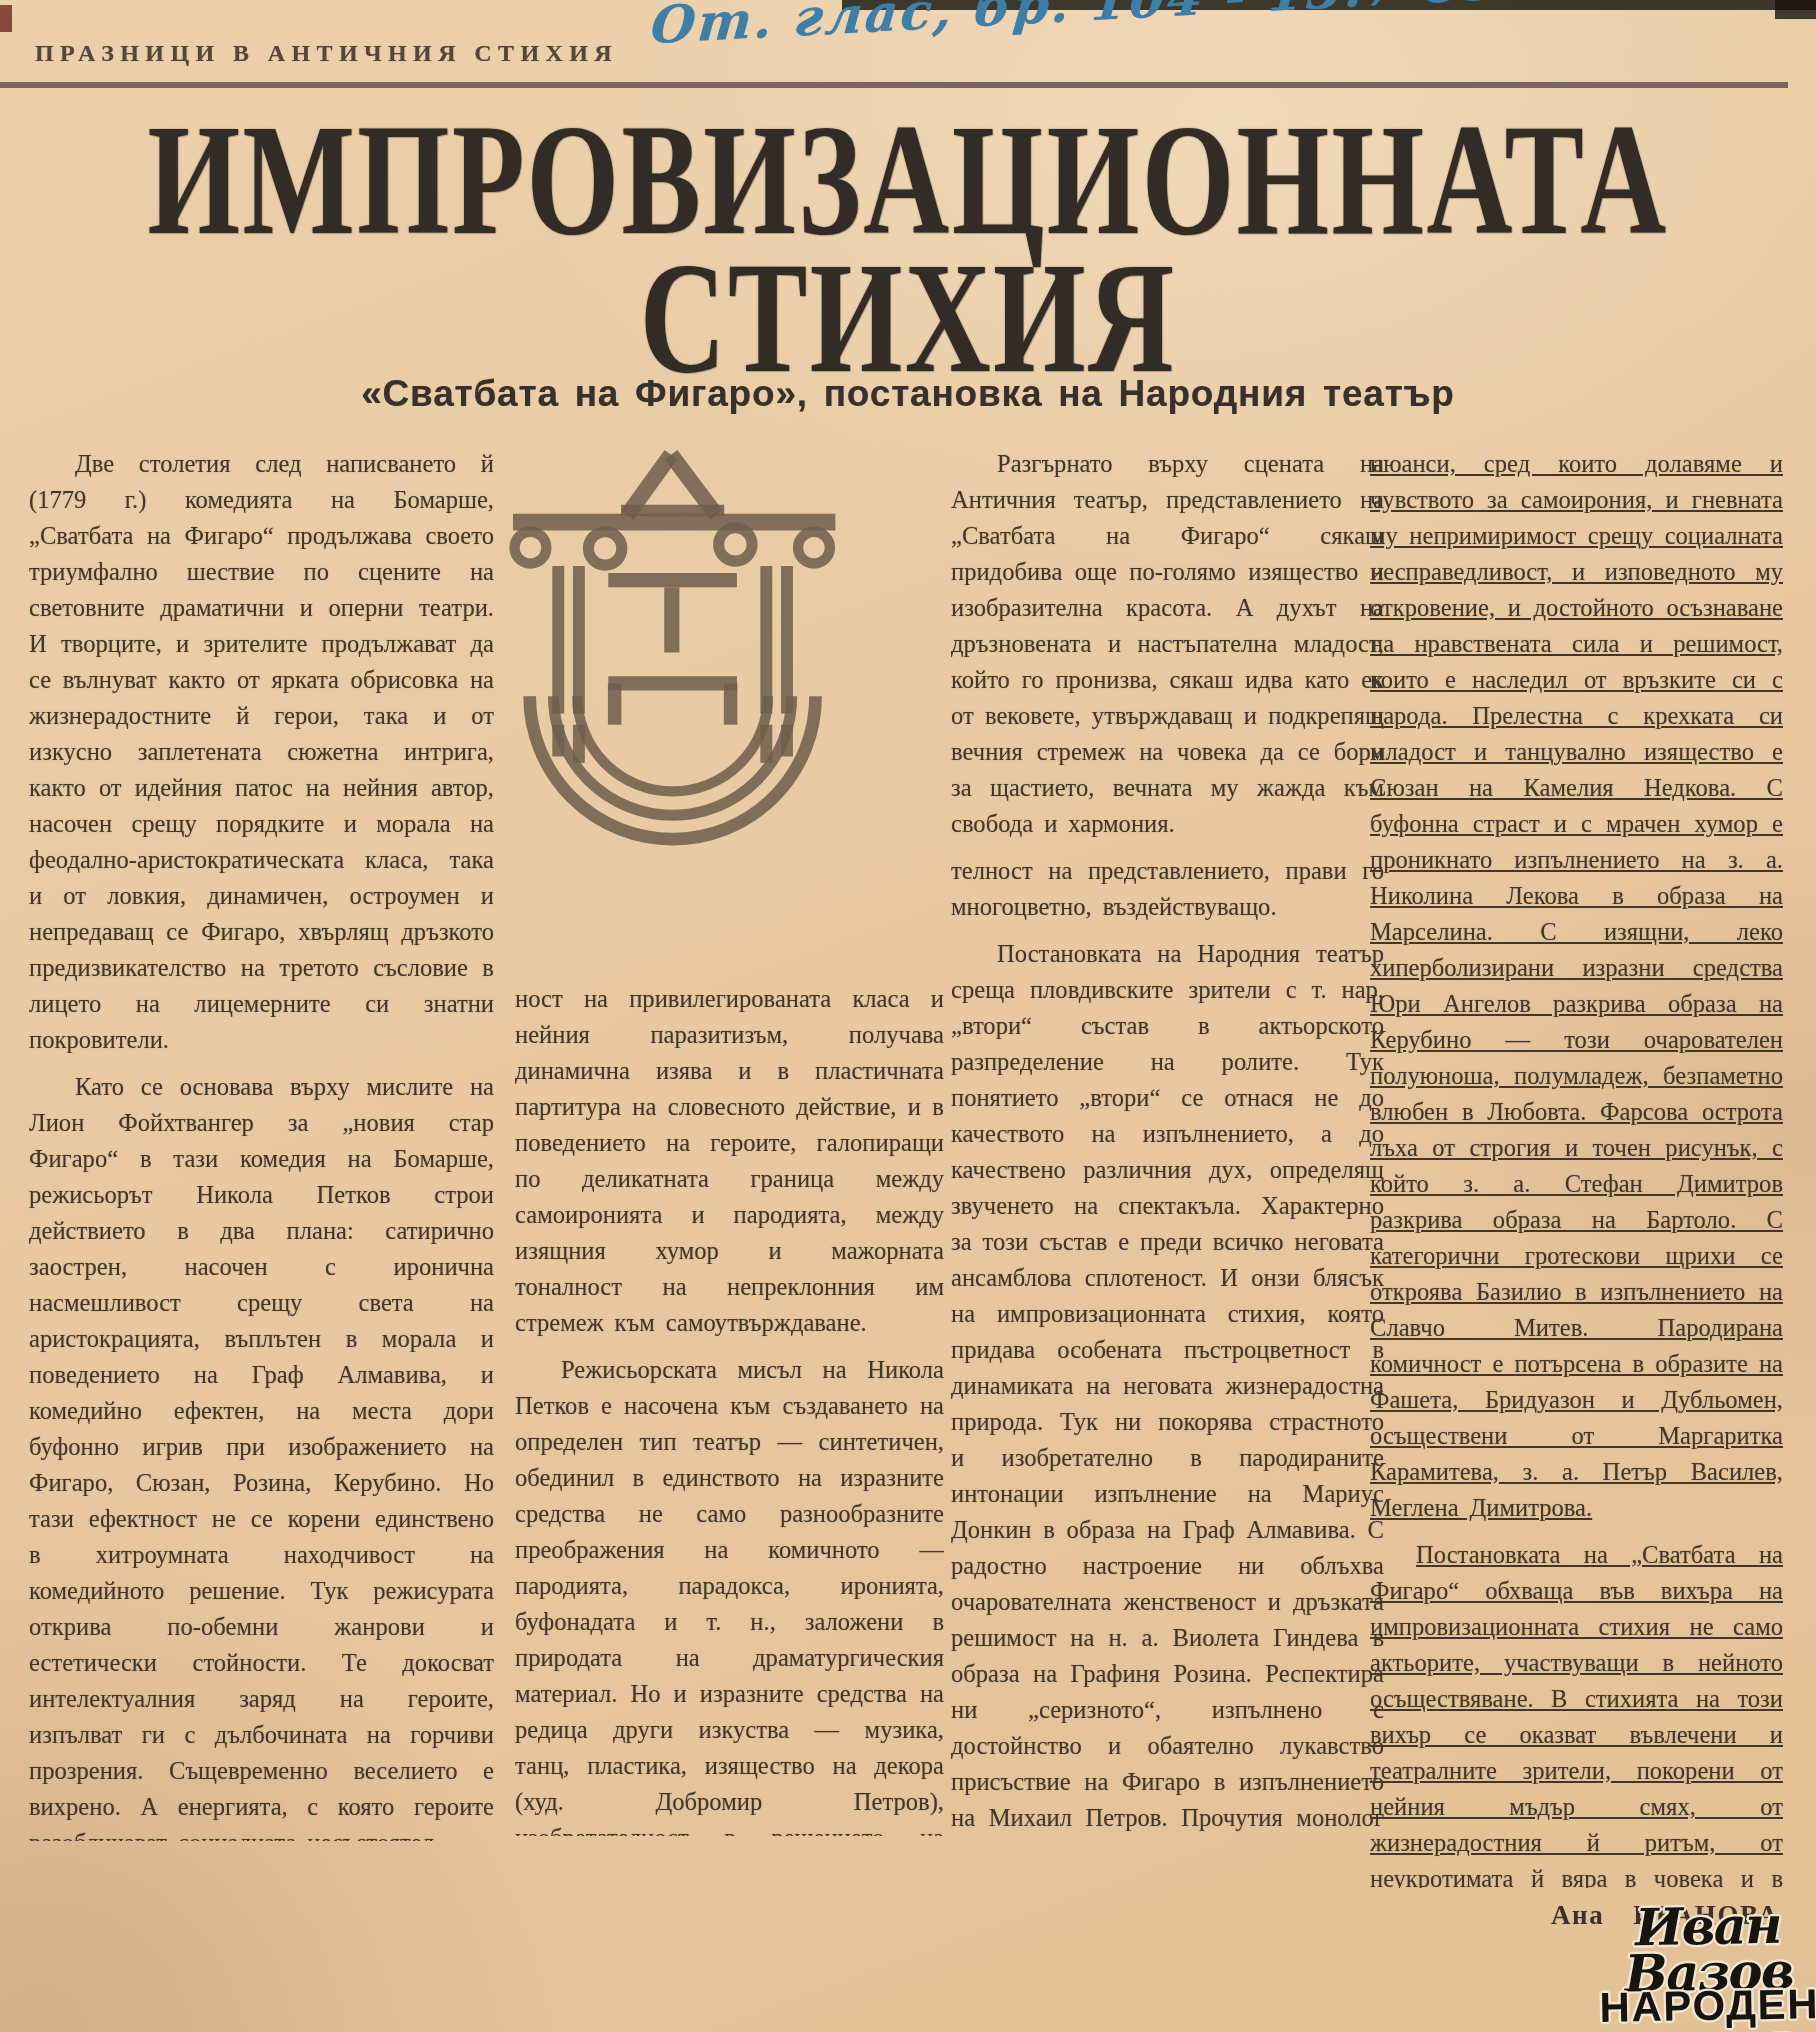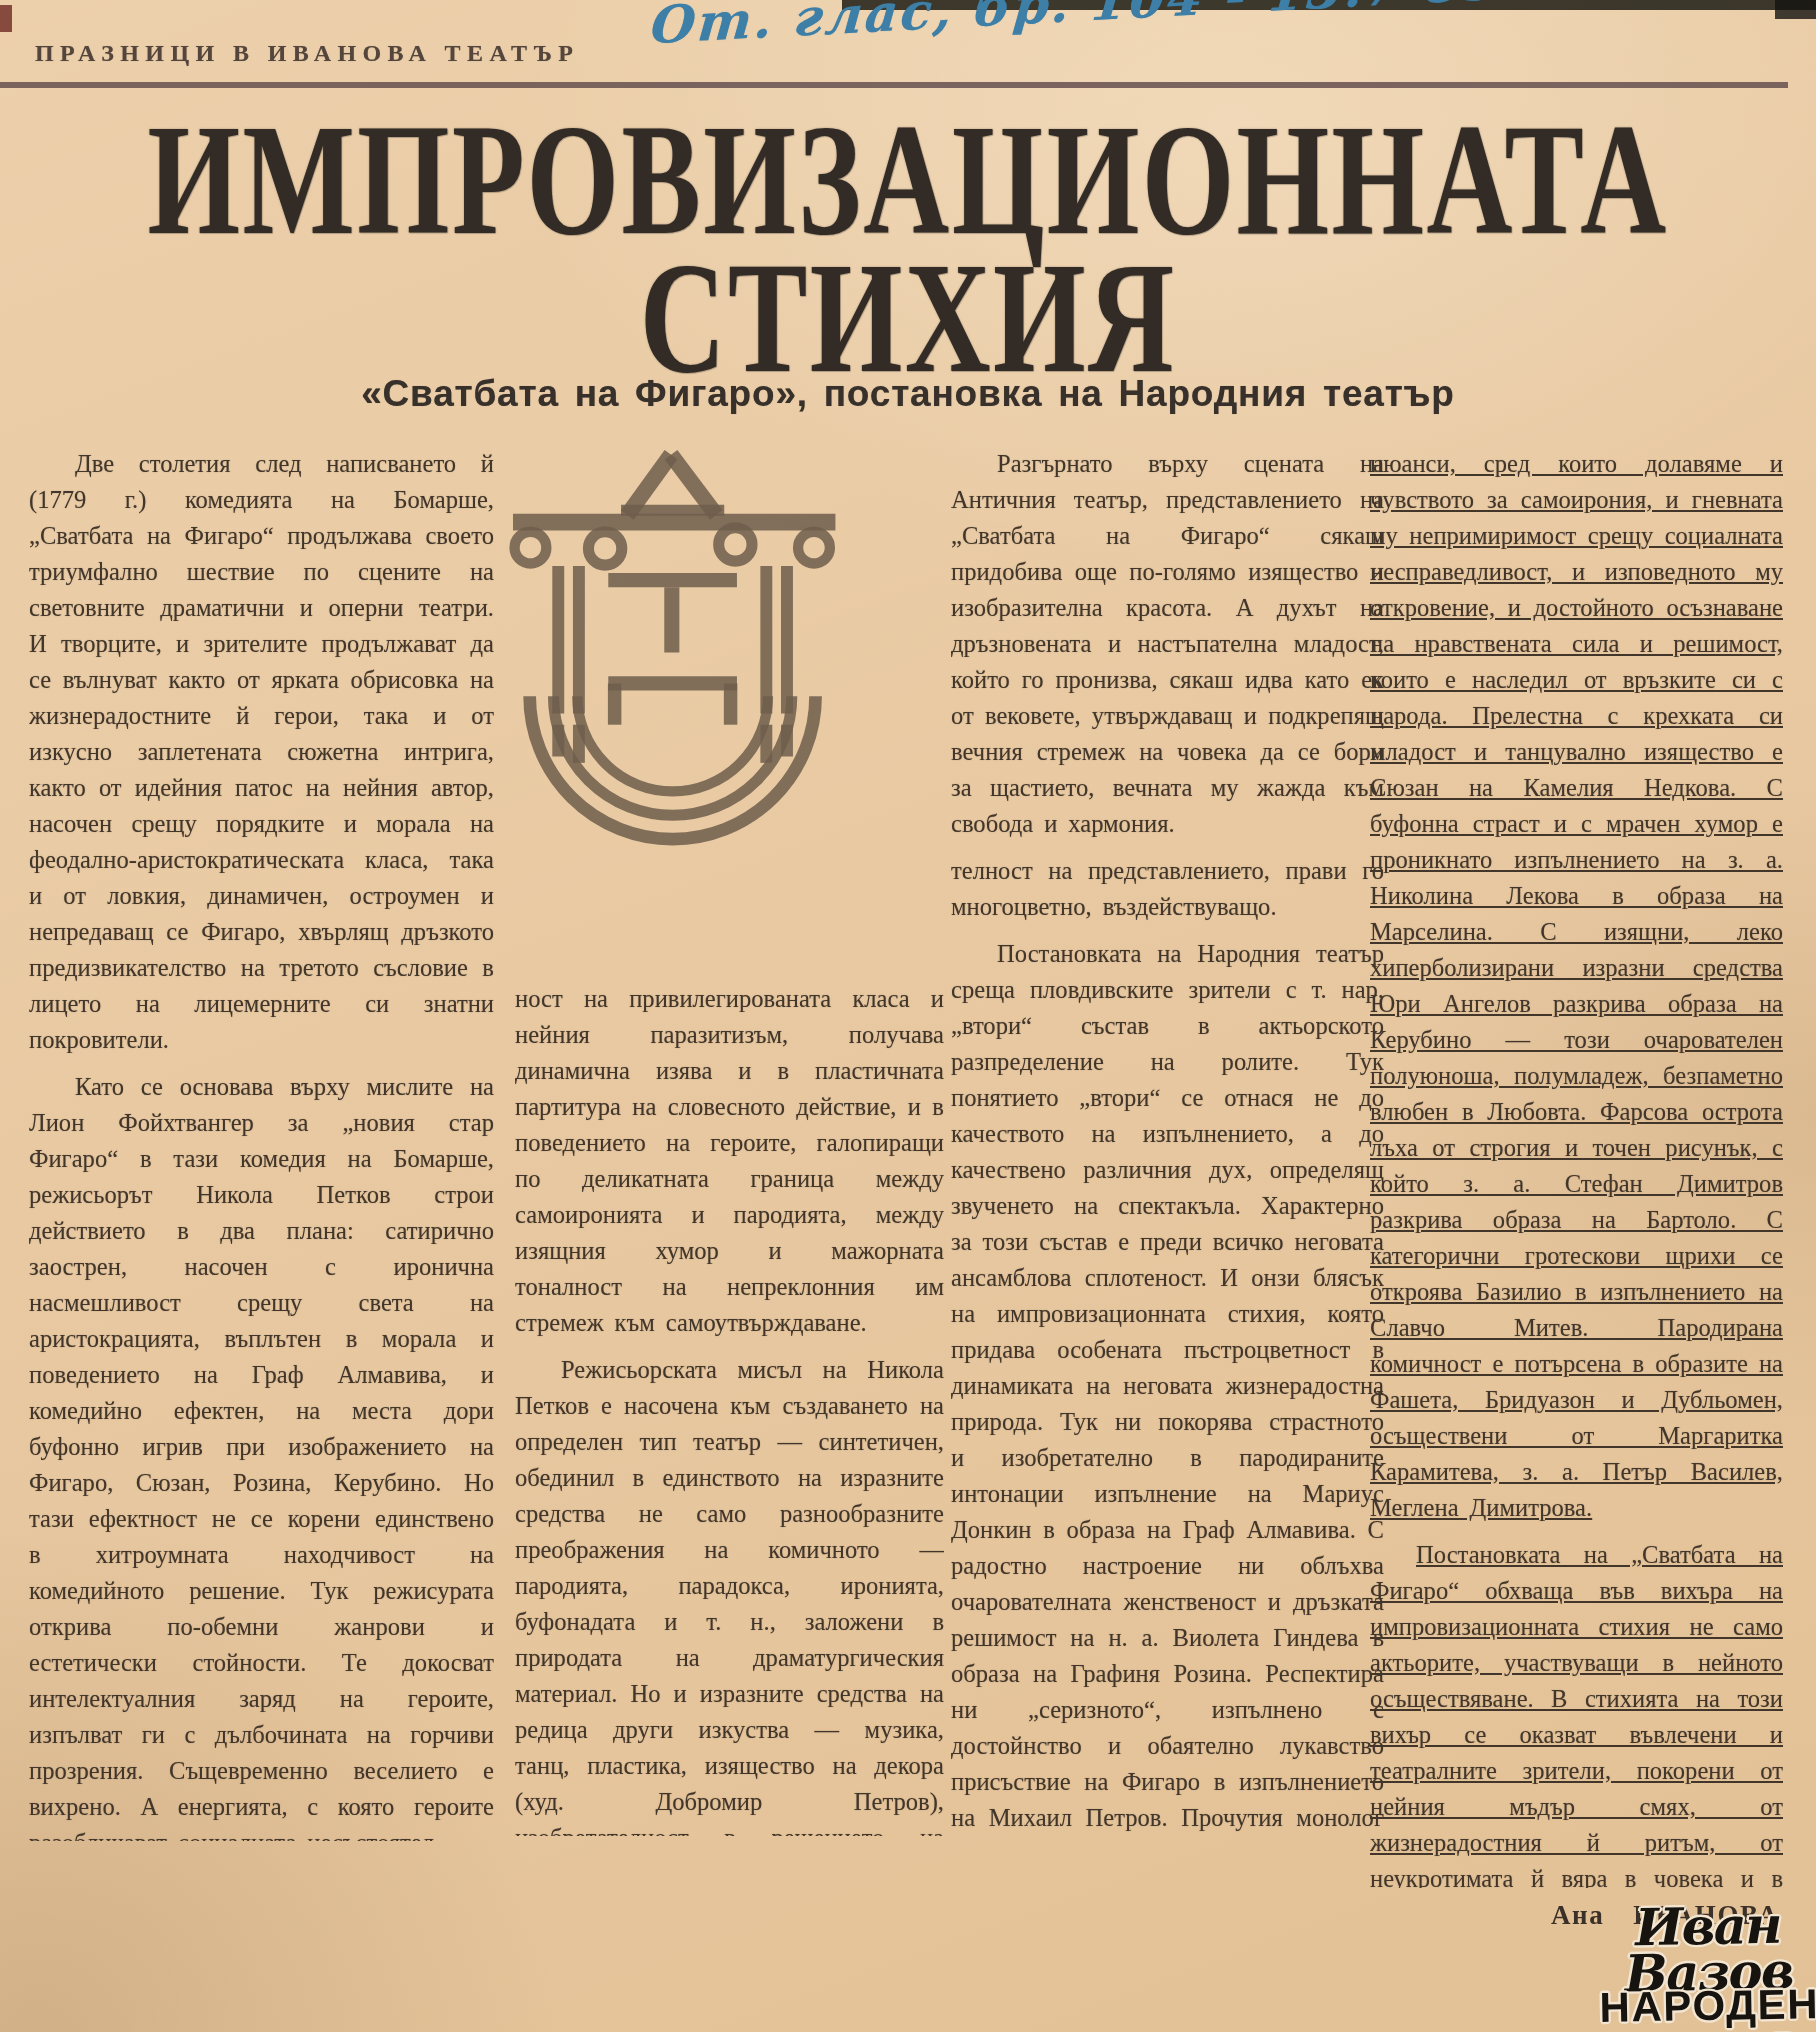--- a/index.html
+++ b/index.html
@@ -92,7 +92,7 @@
   <div class="scan-strip2"></div>
   <div class="corner-mark"></div>
 
-  <div class="kicker">ПРАЗНИЦИ В ИВАНОВА ТЕАТЪР</div>
+  <div class="kicker">ПРАЗНИЦИ В АНТИЧНИЯ СТИХИЯ</div>
   <div class="handwriting">От. глас, бр. 104 - 13.7-85</div>
   <div class="header-rule"></div>
 

